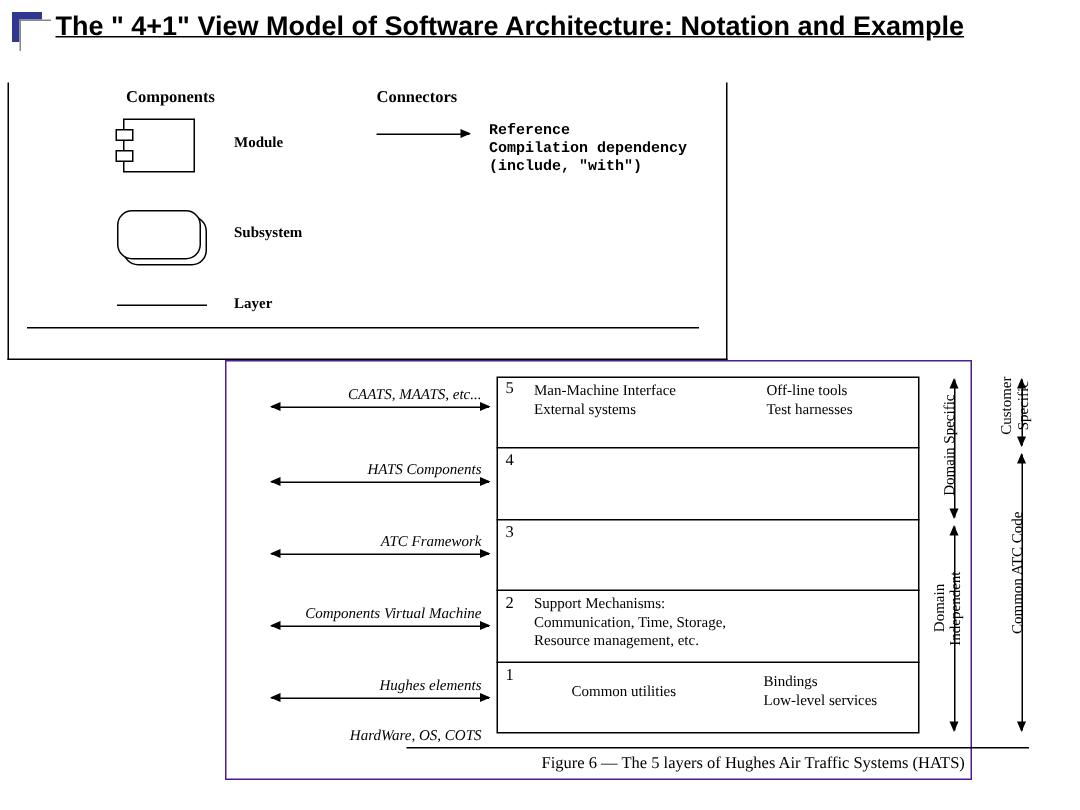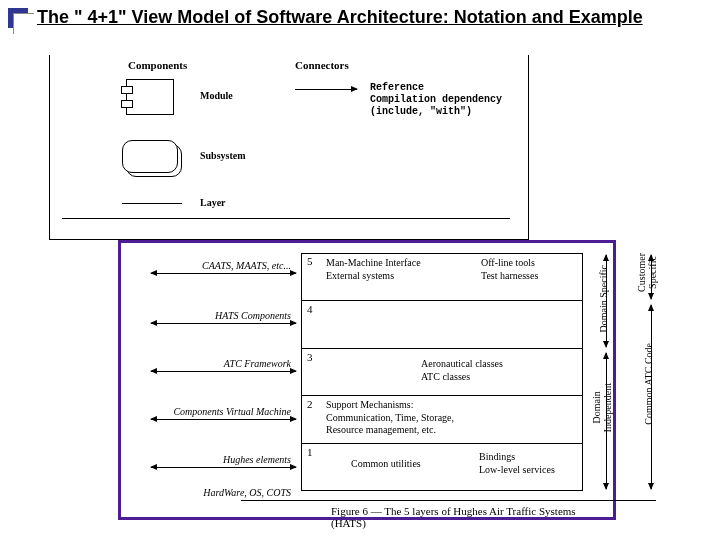--- a/index.html
+++ b/index.html
@@ -51,7 +51,6 @@
     height: 185px;
     border: 1px solid #000;
     border-top: none;
-    margin-left: 44px;
   }
   .fig5-header-col {
     position: absolute;

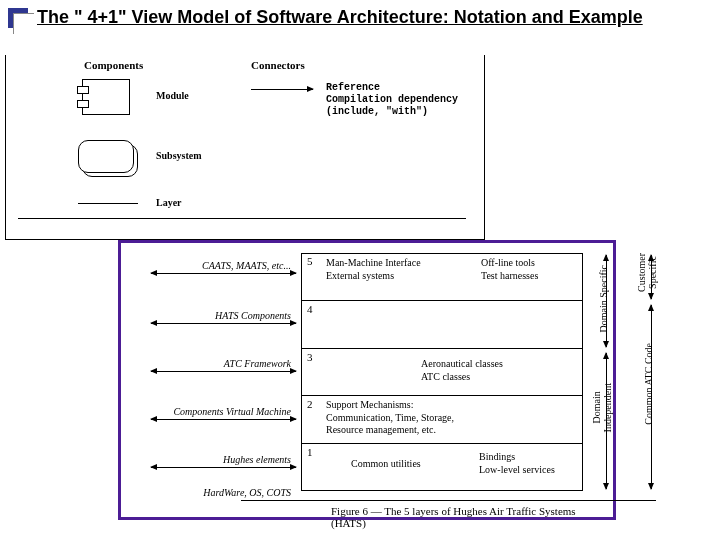--- a/index.html
+++ b/index.html
@@ -153,11 +153,11 @@
   }
 
   .fig6 {
-    left: 118px;
+    left: 150px;
     top: 240px;
     width: 498px;
     height: 280px;
-    border: 3px solid #4c1d95;
+    border: 1px solid #4c1d95;
   }
   .fig6-inner {
     position: absolute;

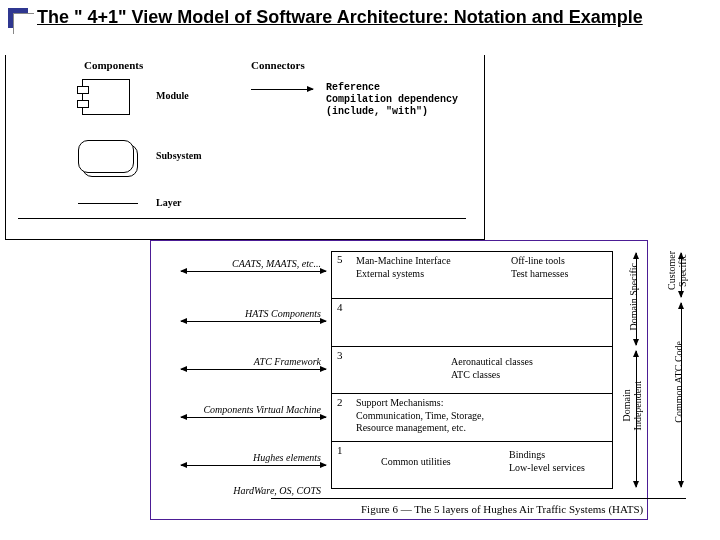--- a/index.html
+++ b/index.html
@@ -328,8 +328,6 @@
 External systems</div>
 
 
-  <div class="fig6-cell" style="left:300px;top:115px;width:150px;white-space:pre-line">Aeronautical classes
-ATC classes</div>
 
   <div class="fig6-cell" style="left:205px;top:156px;width:245px;white-space:pre-line">Support Mechanisms:
   Communication, Time, Storage,

